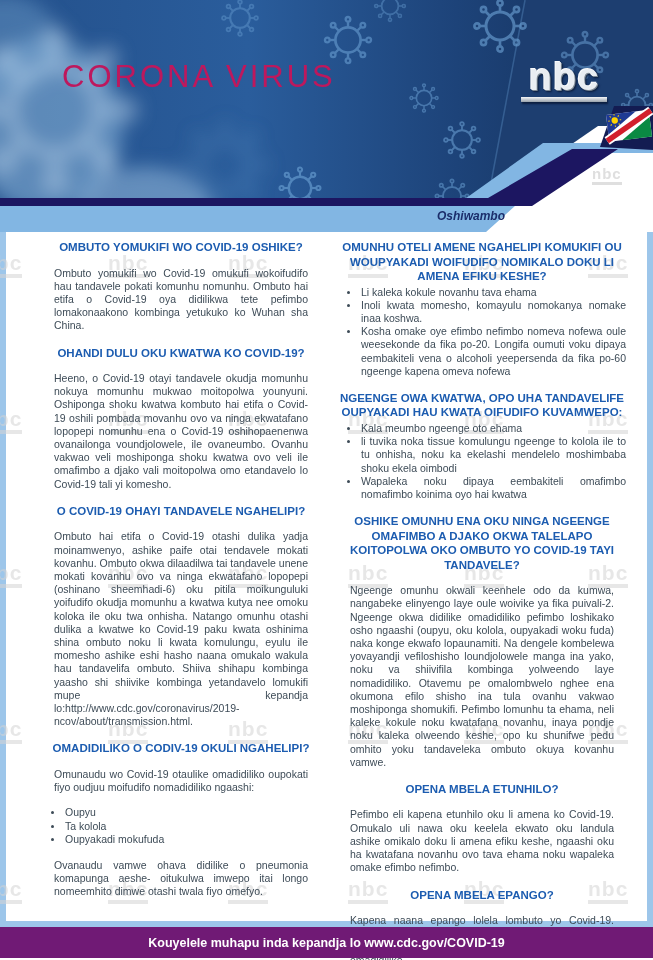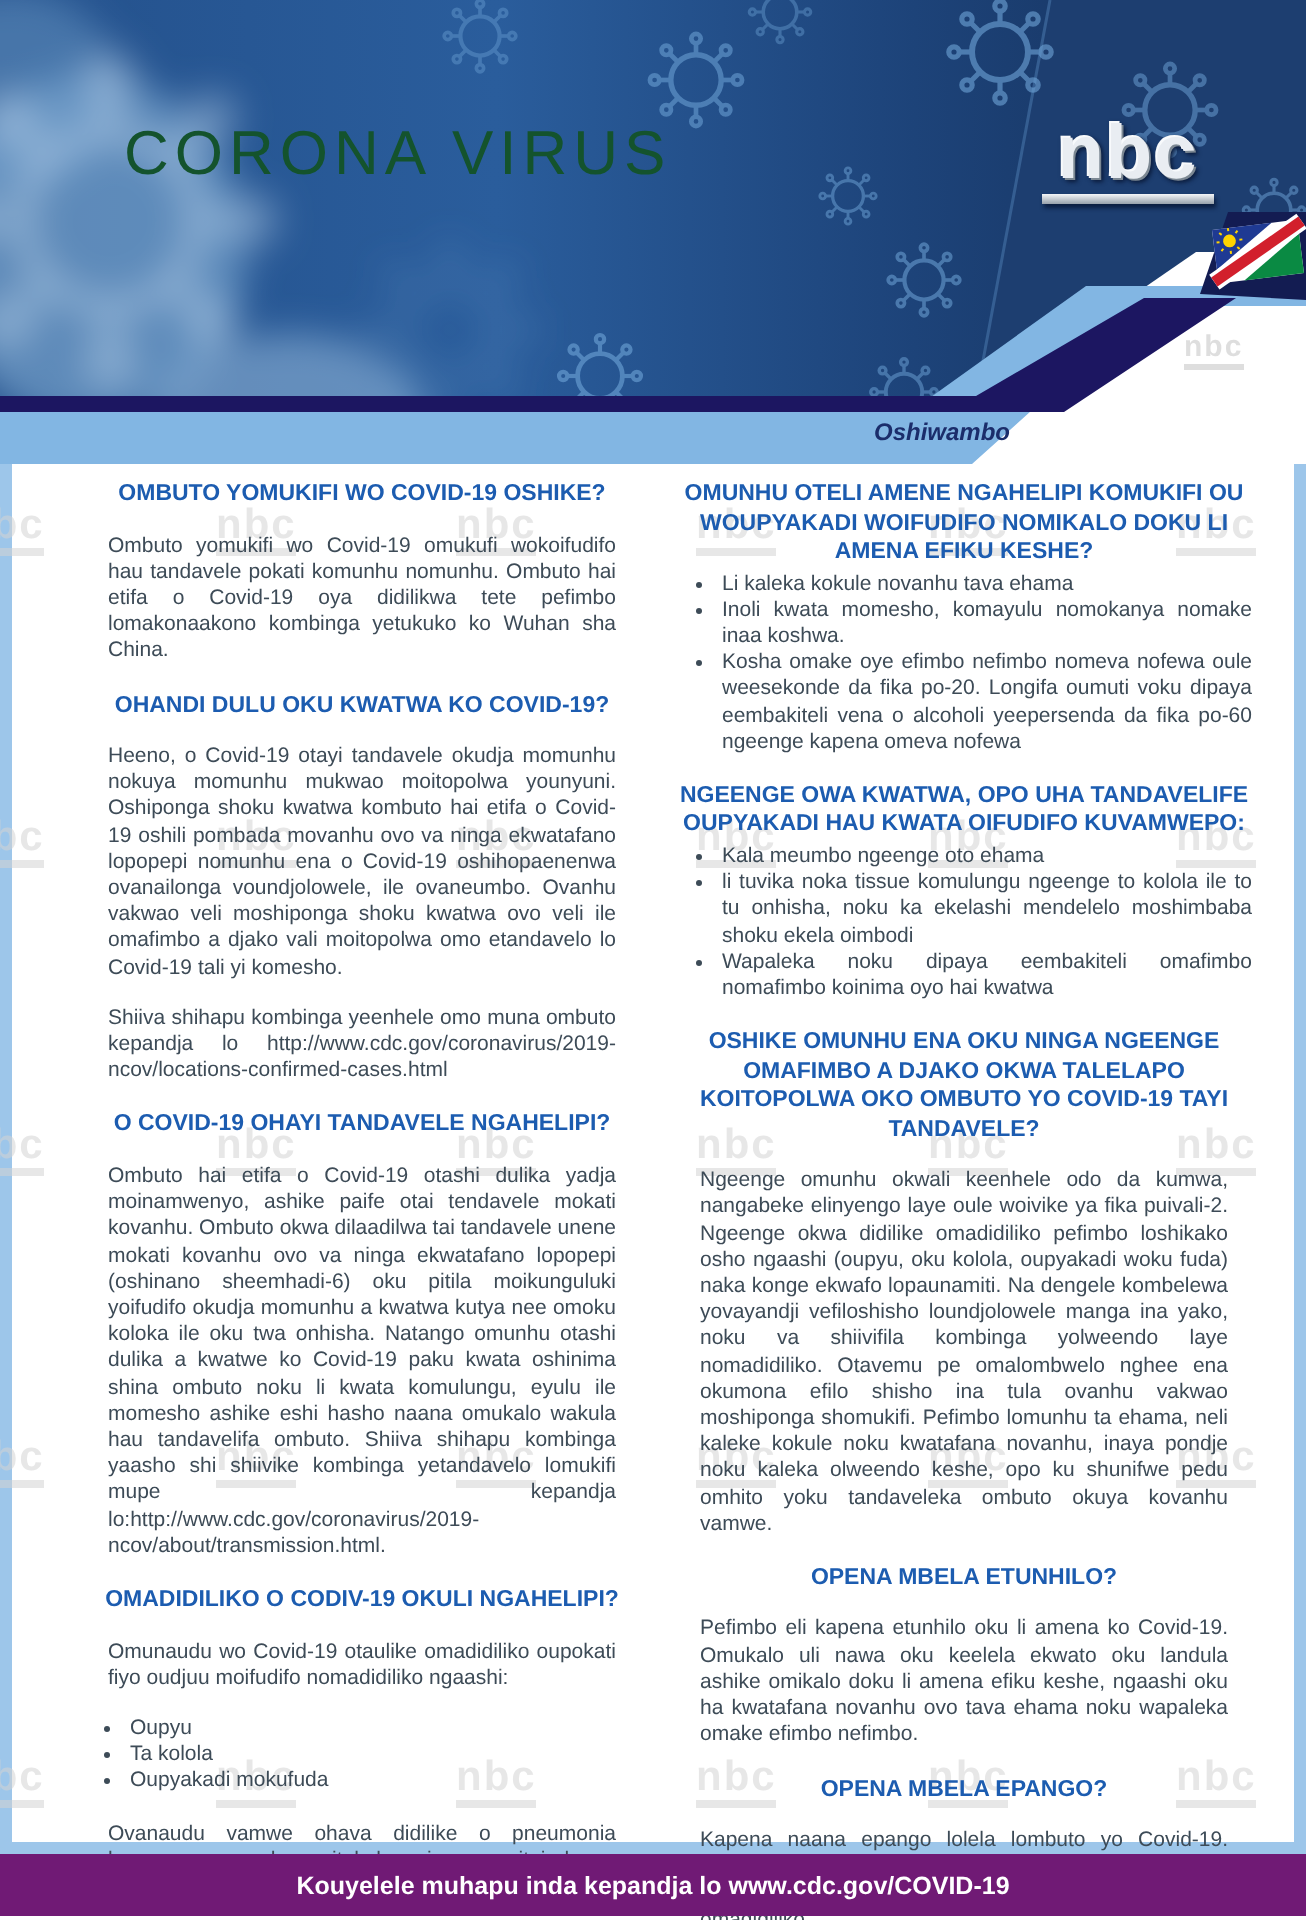--- a/index.html
+++ b/index.html
@@ -10,7 +10,7 @@
   
   .header{position:absolute;left:0;top:0;width:653px;height:232px;}
   .header svg{position:absolute;left:0;top:0;}
-  .title{position:absolute;left:62px;top:60px;color:#14532d;z-index:5;}
+  .title{position:absolute;left:62px;top:60px;color:#be185d;z-index:5;}
   .title .l1{font-size:31px;letter-spacing:3px;font-weight:400;line-height:34px;white-space:nowrap;}
   .title .l2{font-size:31px;letter-spacing:3px;font-weight:400;line-height:34px;margin-top:9px;white-space:nowrap;}
   .nbc-logo{position:absolute;left:521px;top:58px;width:86px;text-align:center;z-index:6;}

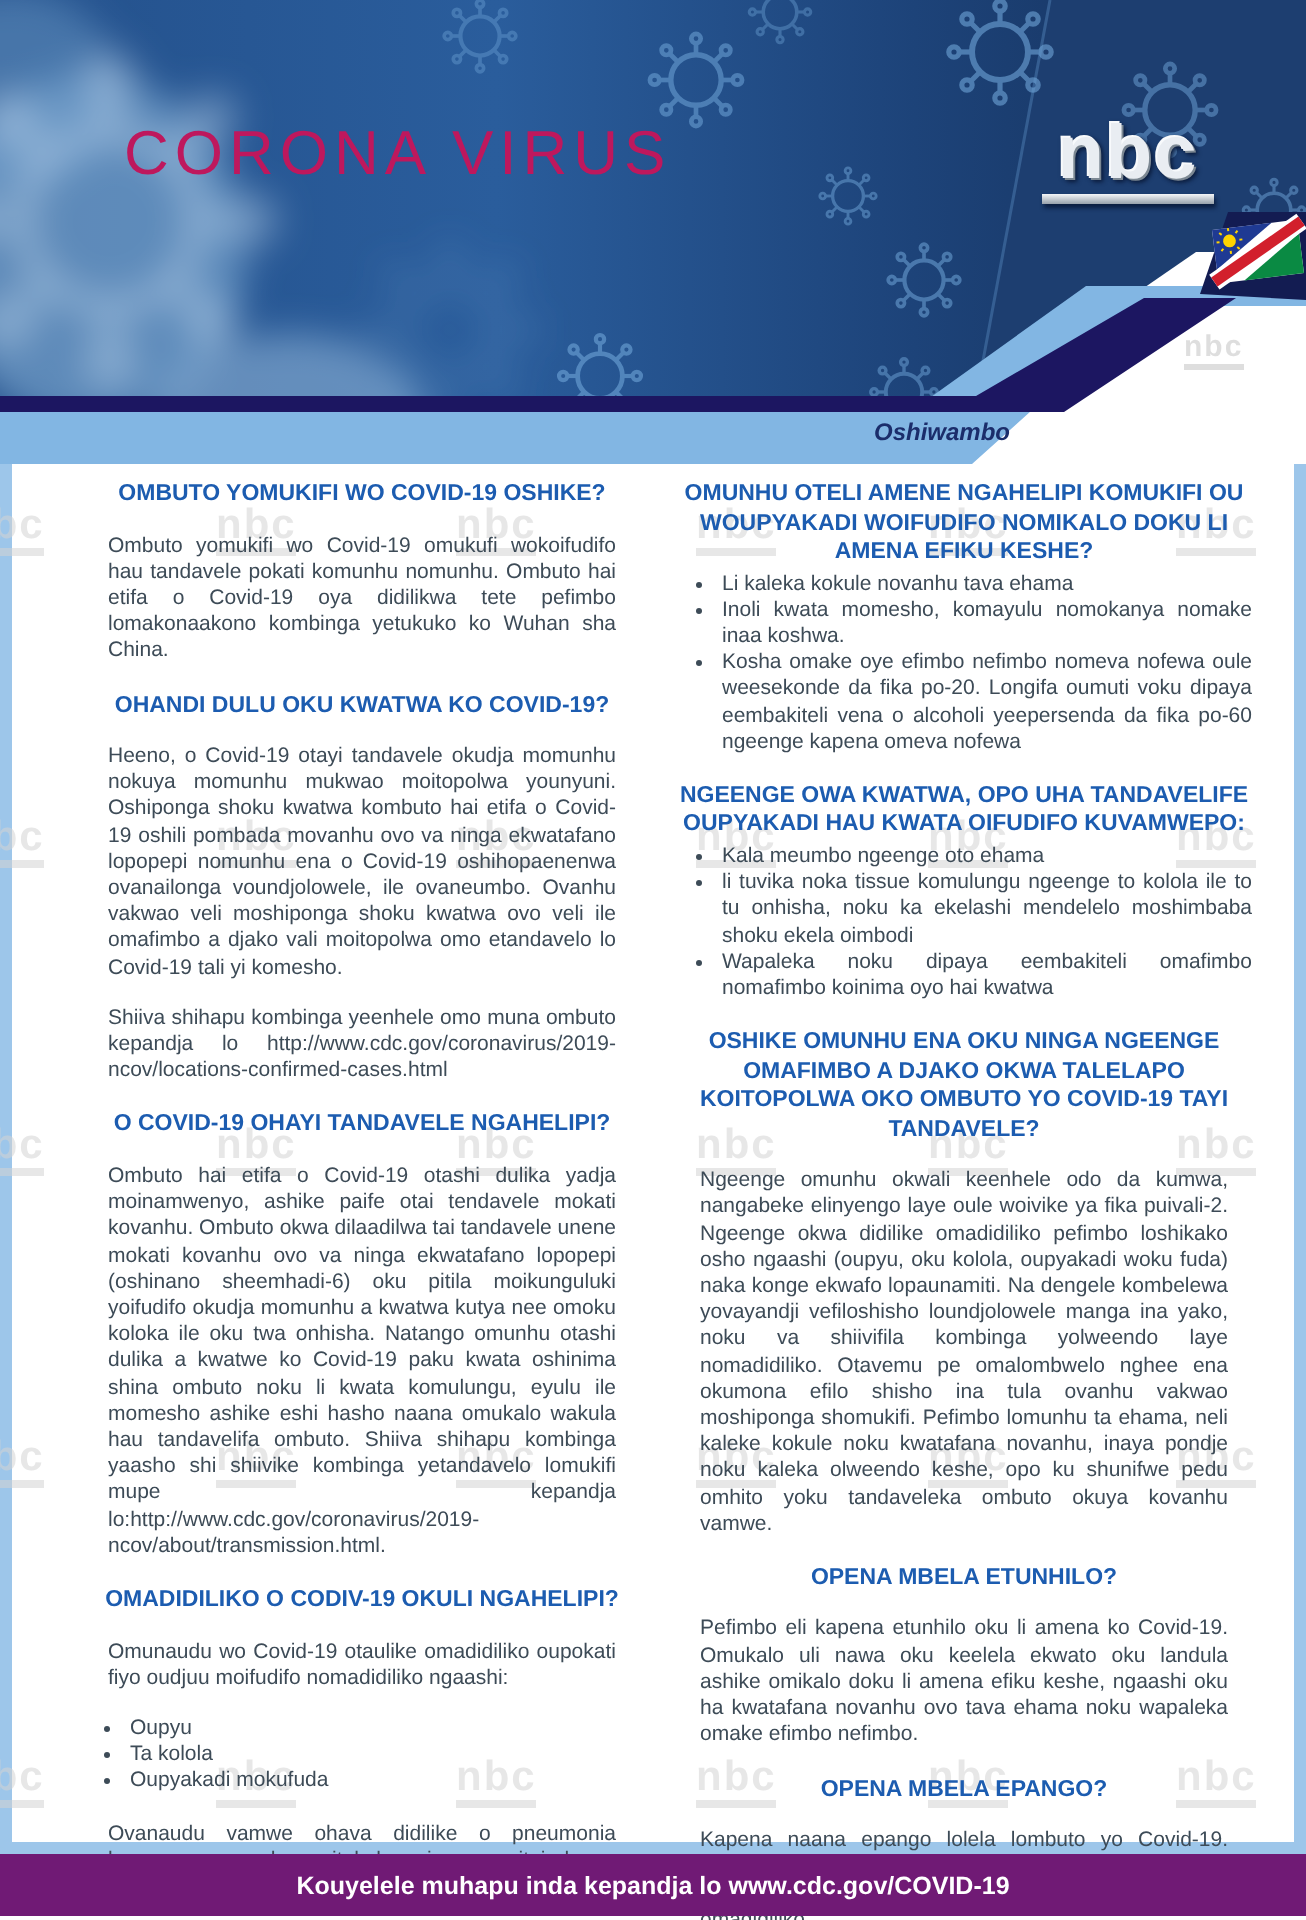--- a/index.html
+++ b/index.html
@@ -223,7 +223,6 @@
         <div class="section">
           <h3>OHANDI DULU OKU KWATWA KO COVID-19?</h3>
           <p>Heeno, o Covid-19 otayi tandavele okudja momunhu nokuya momunhu mukwao moitopolwa younyuni. Oshiponga shoku kwatwa kombuto hai etifa o Covid-19 oshili pombada movanhu ovo va ninga ekwatafano lopopepi nomunhu ena o Covid-19 oshihopaenenwa ovanailonga voundjolowele, ile ovaneumbo. Ovanhu vakwao veli moshiponga shoku kwatwa ovo veli ile omafimbo a djako vali moitopolwa omo etandavelo lo Covid-19 tali yi komesho.</p>
-          <p>Shiiva shihapu kombinga yeenhele omo muna ombuto kepandja lo http://www.cdc.gov/coronavirus/2019-ncov/locations-confirmed-cases.html</p>
         </div>
         <div class="section">
           <h3>O COVID-19 OHAYI TANDAVELE NGAHELIPI?</h3>

